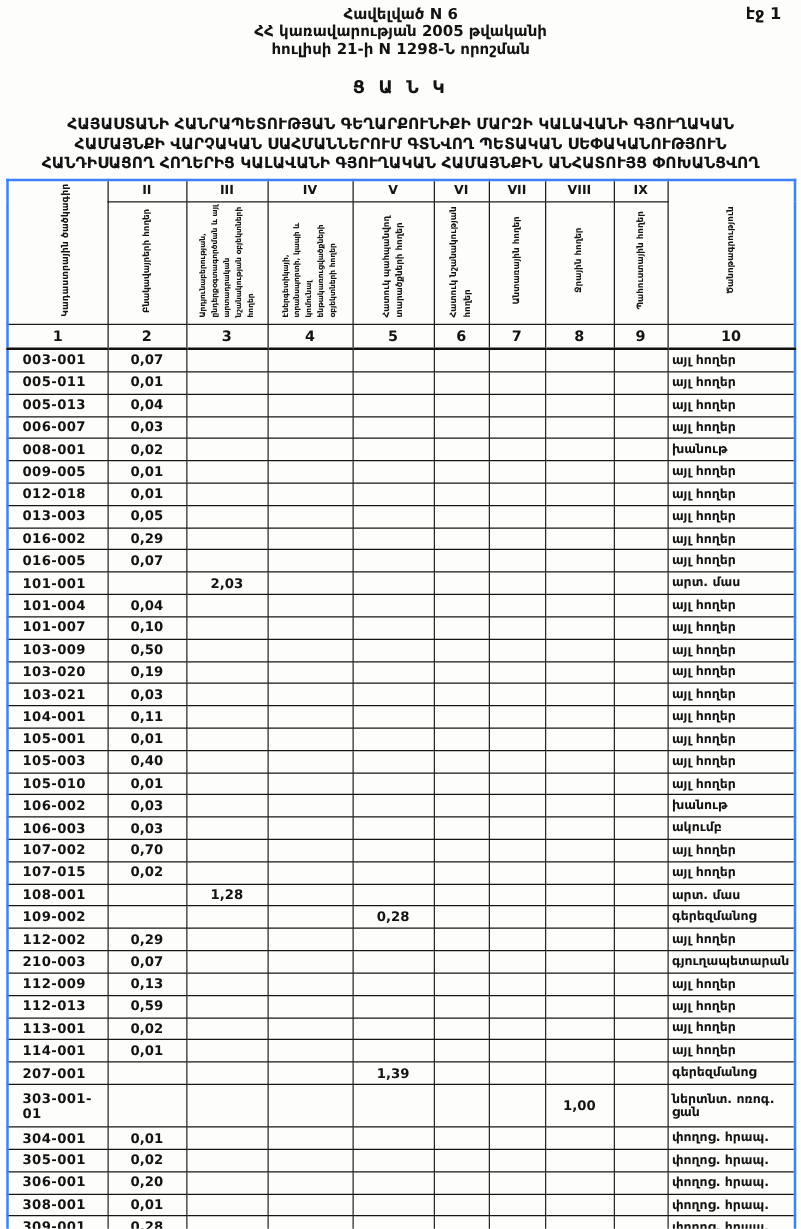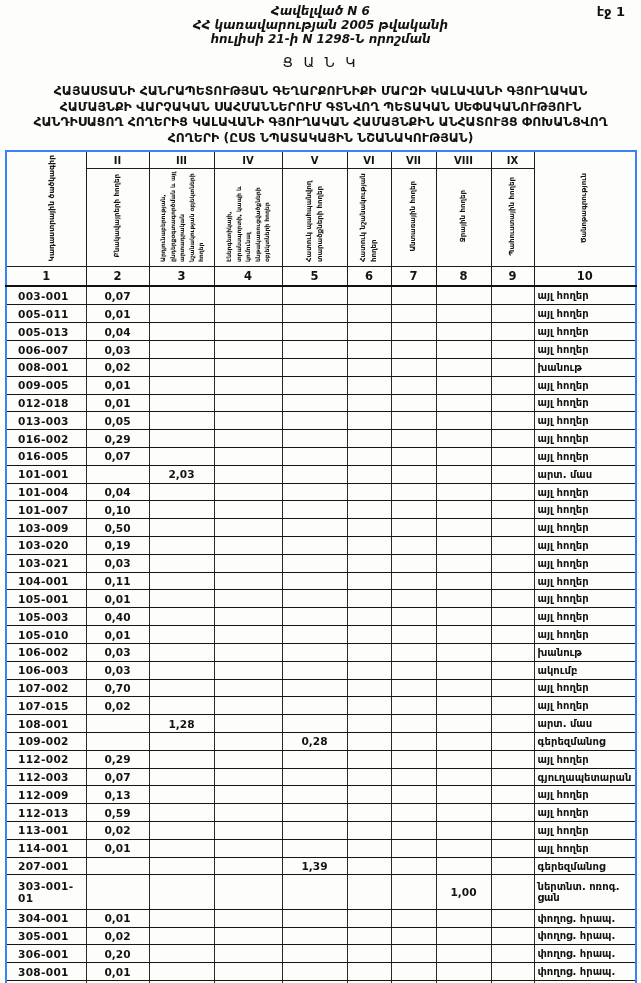--- a/index.html
+++ b/index.html
@@ -10,7 +10,7 @@
     -webkit-font-smoothing:antialiased;
   }
   .header{position:relative;text-align:center;padding-top:4px;}
-  .h-line{font-size:12px;font-weight:bold;line-height:1.18;font-style:italic;}
+  .h-line{font-size:12px;font-weight:bold;line-height:1.18;}
   .page-num{position:absolute;top:4px;right:16px;font-size:13px;font-weight:bold;}
   .list-title{text-align:center;font-size:14px;font-weight:normal;margin-top:8px;letter-spacing:3px;}
   .doc-title{text-align:center;font-size:12.4px;font-weight:bold;line-height:1.25;margin-top:13px;padding:0 4px;}

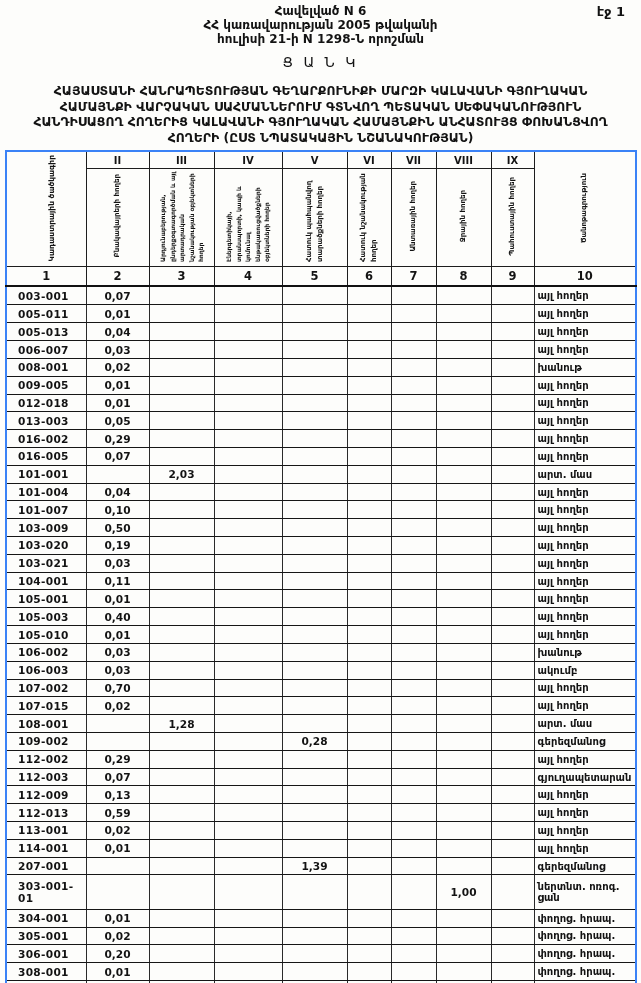--- a/index.html
+++ b/index.html
@@ -12,7 +12,7 @@
   .header{position:relative;text-align:center;padding-top:4px;}
   .h-line{font-size:12px;font-weight:bold;line-height:1.18;}
   .page-num{position:absolute;top:4px;right:16px;font-size:13px;font-weight:bold;}
-  .list-title{text-align:center;font-size:14px;font-weight:normal;margin-top:8px;letter-spacing:3px;}
+  .list-title{text-align:center;font-size:14px;font-weight:bold;margin-top:16px;letter-spacing:3px;}
   .doc-title{text-align:center;font-size:12.4px;font-weight:bold;line-height:1.25;margin-top:13px;padding:0 4px;}
   .doc-title div{white-space:nowrap;}
 

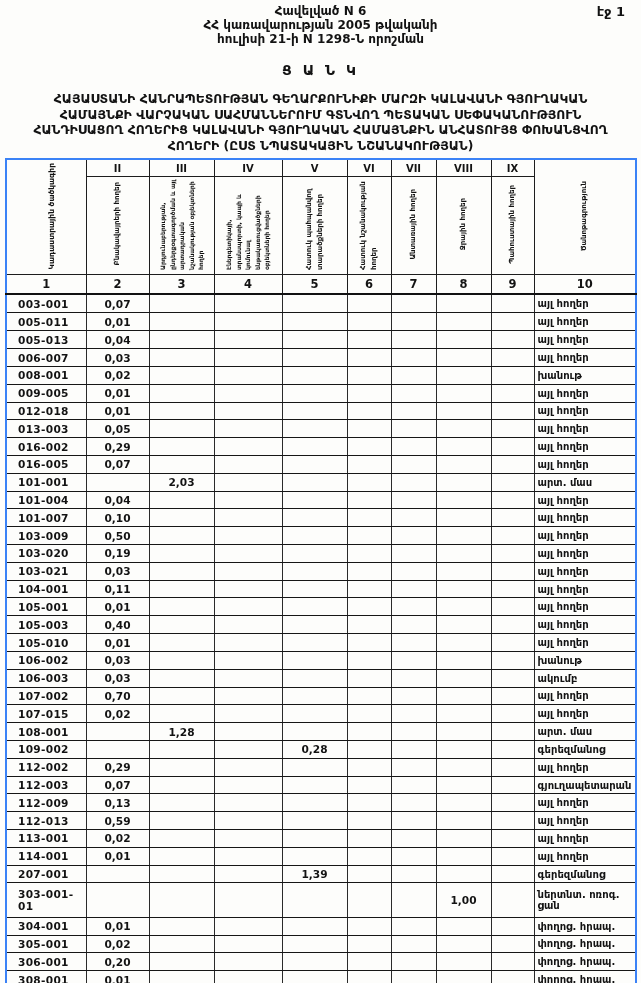--- a/index.html
+++ b/index.html
@@ -61,7 +61,6 @@
   <div>ՀԱՅԱՍՏԱՆԻ ՀԱՆՐԱՊԵՏՈՒԹՅԱՆ  ԳԵՂԱՐՔՈՒՆԻՔԻ ՄԱՐԶԻ  ԿԱԼԱՎԱՆԻ ԳՅՈՒՂԱԿԱՆ</div>
   <div>ՀԱՄԱՅՆՔԻ ՎԱՐՉԱԿԱՆ ՍԱՀՄԱՆՆԵՐՈՒՄ  ԳՏՆՎՈՂ  ՊԵՏԱԿԱՆ ՍԵՓԱԿԱՆՈՒԹՅՈՒՆ</div>
   <div>ՀԱՆԴԻՍԱՑՈՂ ՀՈՂԵՐԻՑ ԿԱԼԱՎԱՆԻ ԳՅՈՒՂԱԿԱՆ ՀԱՄԱՅՆՔԻՆ ԱՆՀԱՏՈՒՅՑ ՓՈԽԱՆՑՎՈՂ</div>
-  <div>ՀՈՂԵՐԻ  (ԸՍՏ ՆՊԱՏԱԿԱՅԻՆ ՆՇԱՆԱԿՈՒԹՅԱՆ)</div>
 </div>
 
 <table class="sheet">

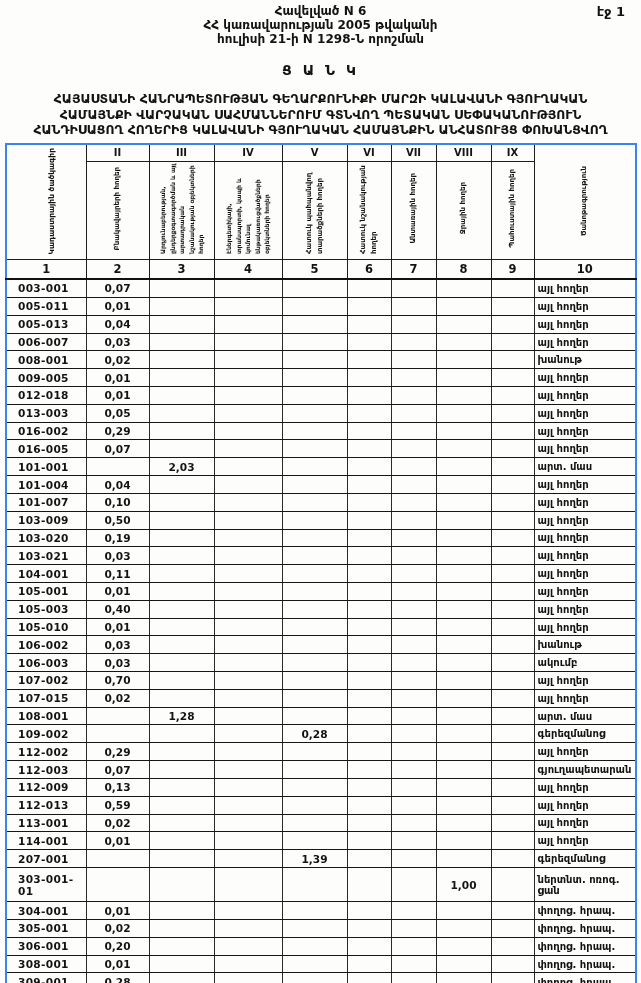--- a/index.html
+++ b/index.html
@@ -466,7 +466,7 @@
       </tr>
 
       <tr>
-        <td class="code">112-003</td>
+        <td class="code">210-003</td>
         <td class="val">0,07</td>
         <td class="val"></td>
         <td class="val"></td>

